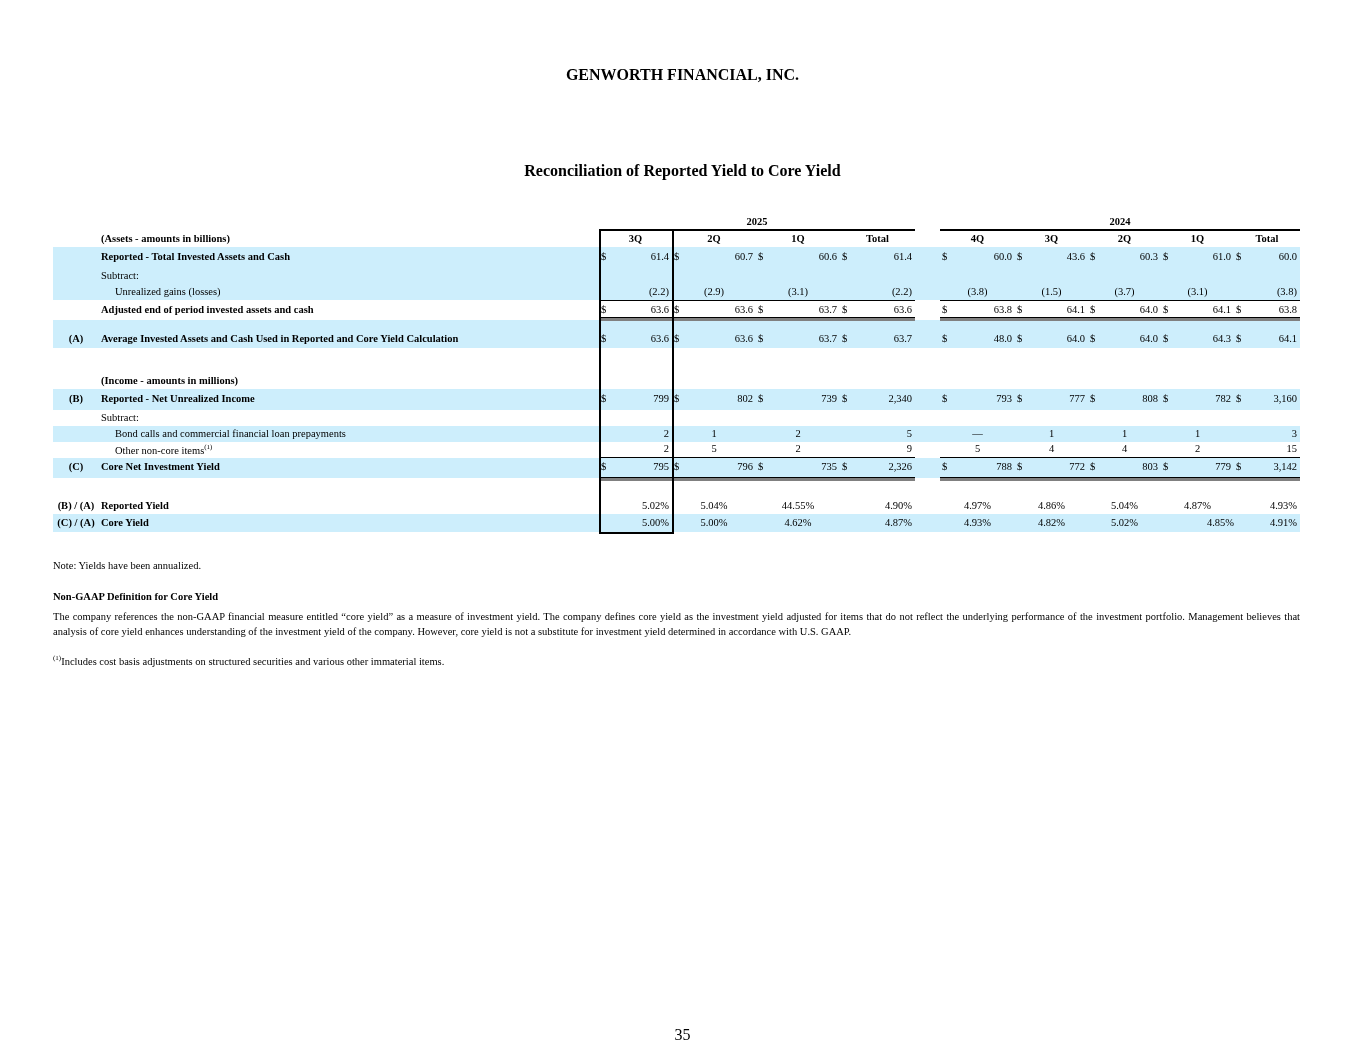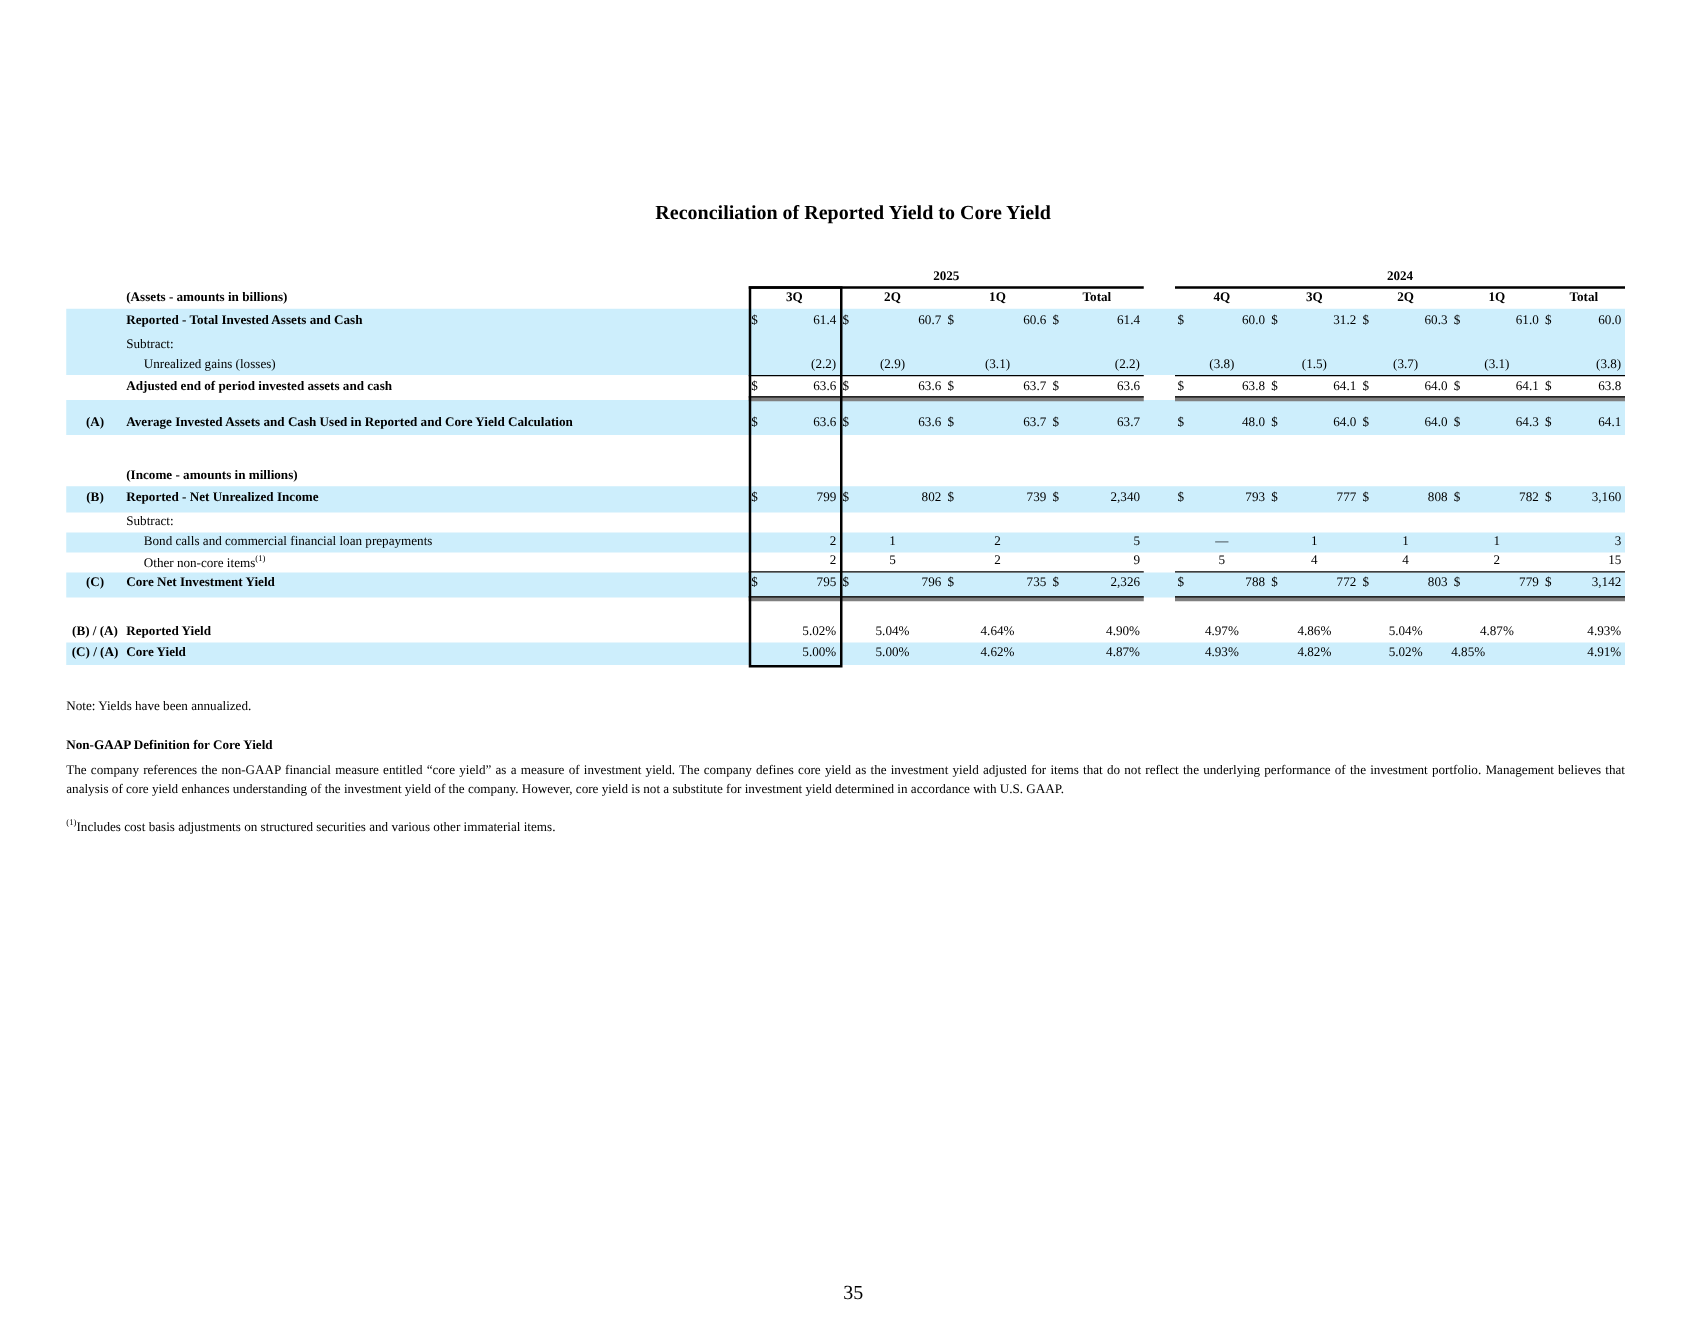--- a/index.html
+++ b/index.html
@@ -29,6 +29,7 @@
 <body>
 
 <div class="header">
+  <div>GENWORTH FINANCIAL, INC.</div>
 </div>
 <div class="subtitle">Reconciliation of Reported Yield to Core Yield</div>
 

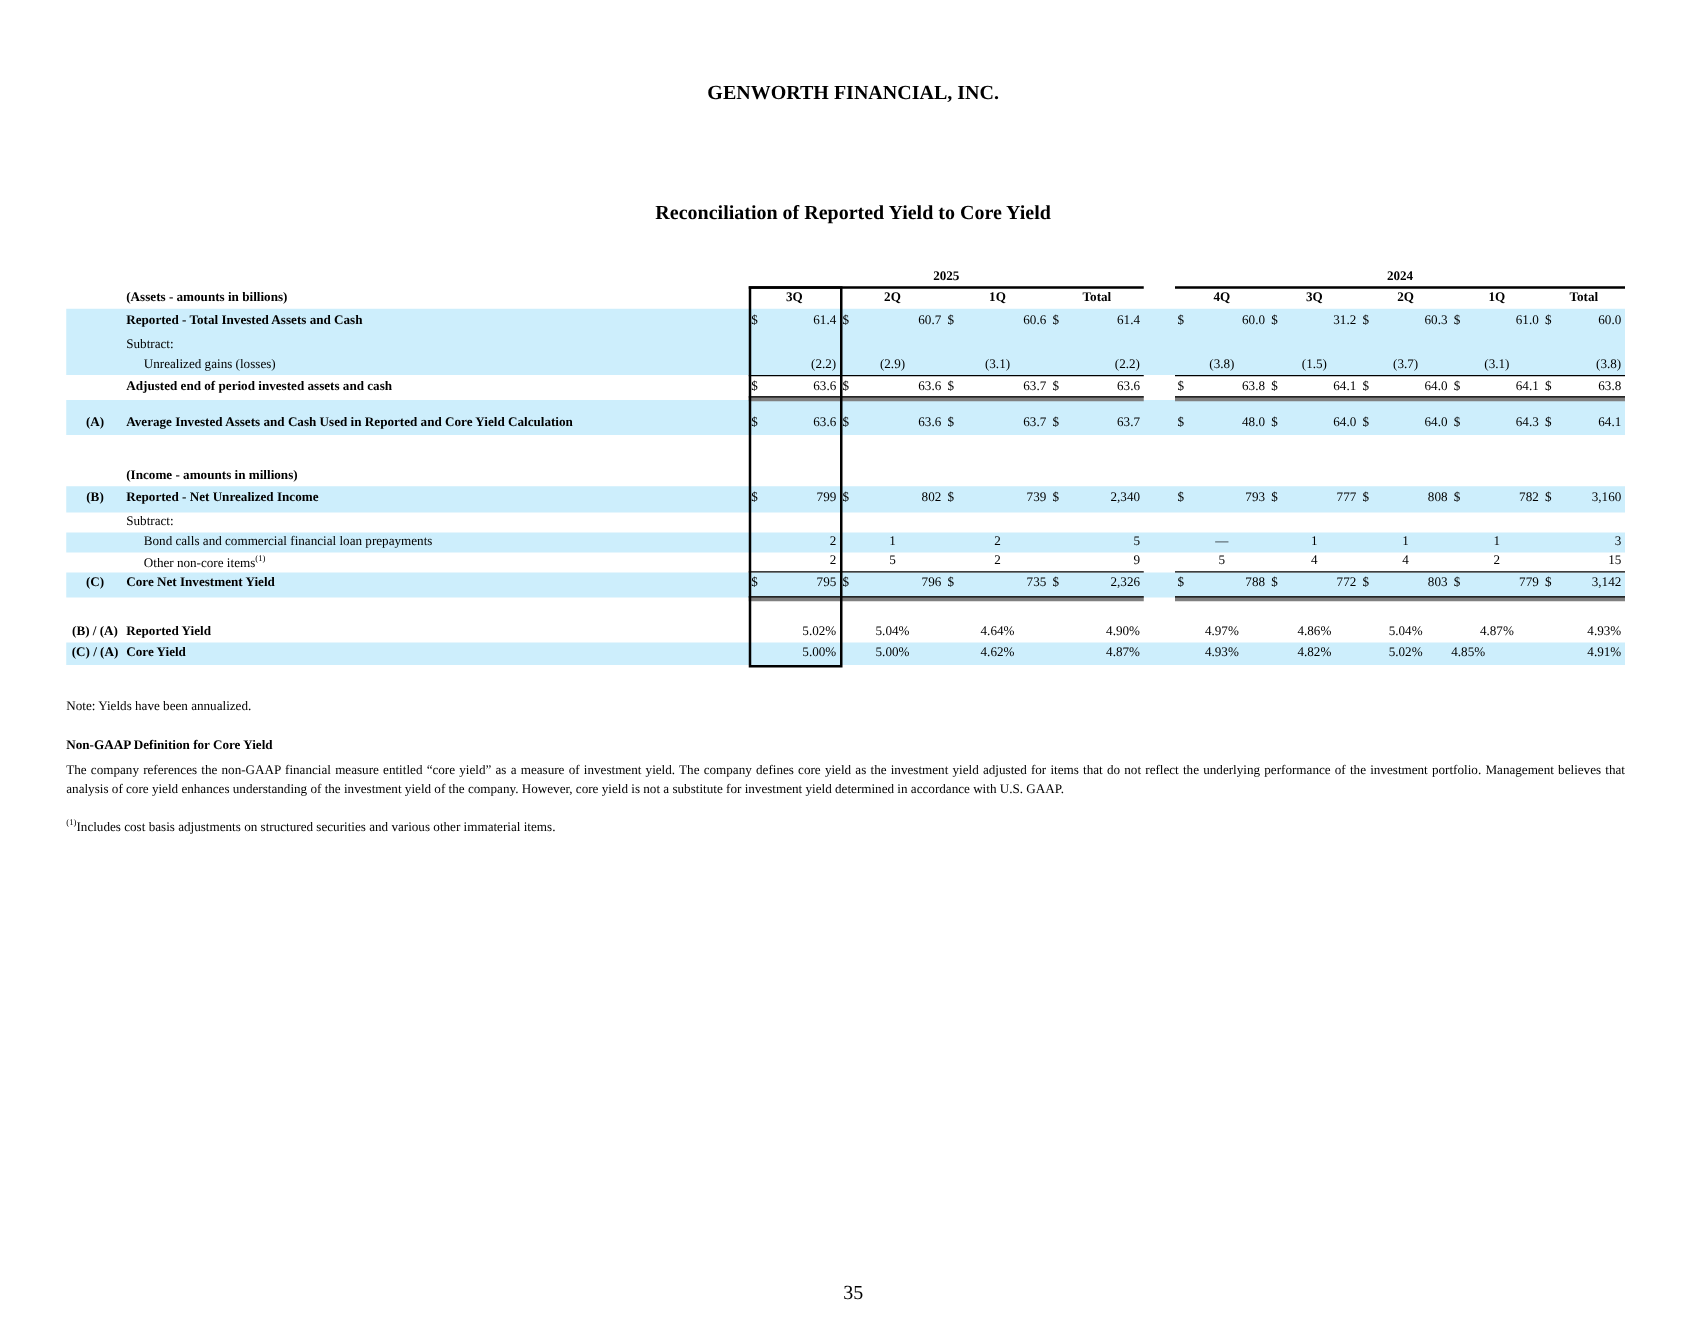--- a/index.html
+++ b/index.html
@@ -77,7 +77,7 @@
       </div>
       <div class="cell" style="left: 962px; width: 73px;">
         <span class="d" style="top: 4px;">$</span>
-        <span class="v" style="top: 4px;">31.2</span>
+        <span class="v" style="top: 4px;">43.6</span>
       </div>
       <div class="cell" style="left: 1035px; width: 73px;">
         <span class="d" style="top: 4px;">$</span>

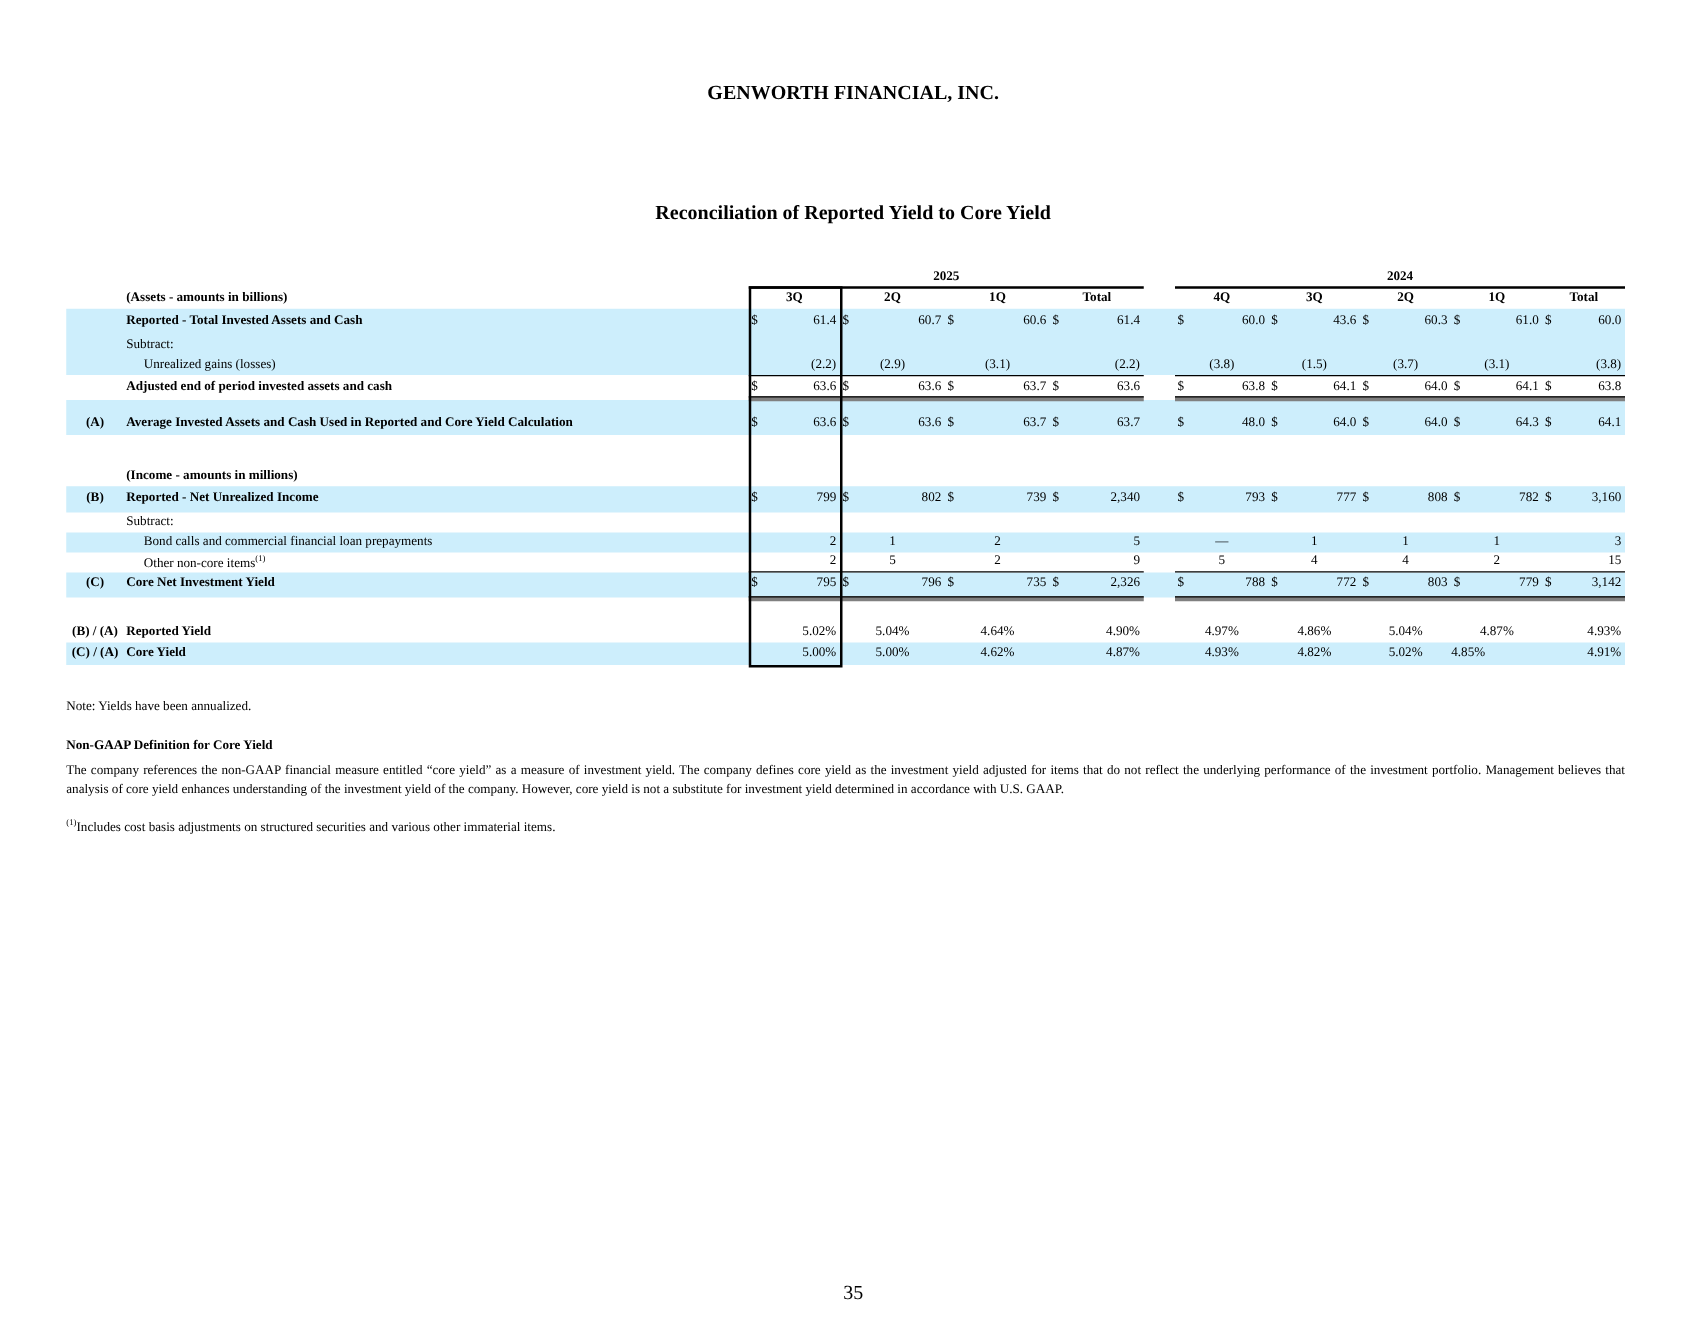--- a/index.html
+++ b/index.html
@@ -357,7 +357,7 @@
         <span class="v" style="top: 4px; right: auto; left: 0px; width: 100%; text-align: center;">5.04%</span>
       </div>
       <div class="cell" style="left: 703px; width: 84px;">
-        <span class="v" style="top: 4px; right: auto; left: 0px; width: 100%; text-align: center;">4.64%</span>
+        <span class="v" style="top: 4px; right: auto; left: 0px; width: 100%; text-align: center;">44.55%</span>
       </div>
       <div class="cell" style="left: 787px; width: 75px;">
         <span class="v" style="top: 4px;">4.90%</span>

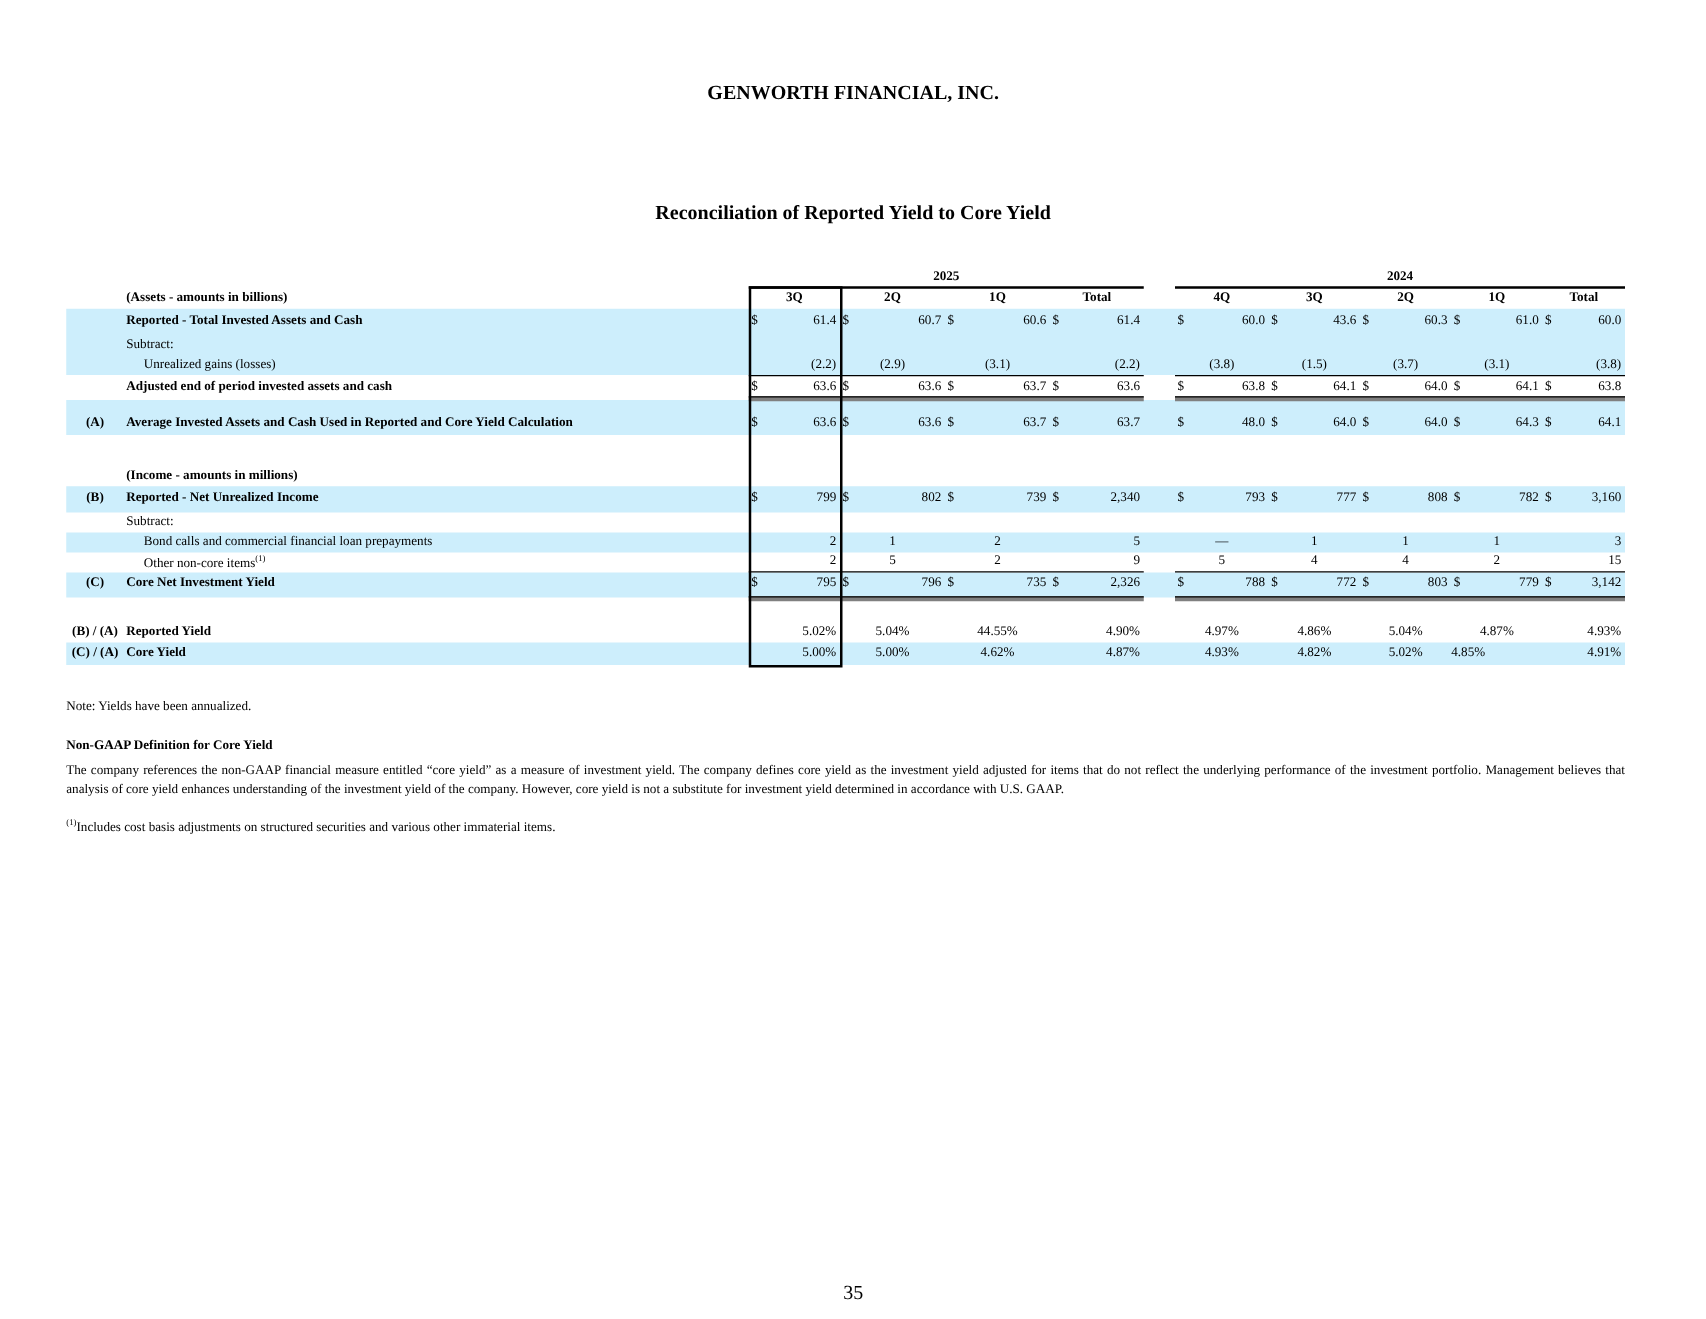--- a/index.html
+++ b/index.html
@@ -403,7 +403,7 @@
         <span class="v" style="top: 3px; right: auto; left: 0px; width: 100%; text-align: center;">5.02%</span>
       </div>
       <div class="cell" style="left: 1108px; width: 73px;">
-        <span class="v" style="top: 3px; right: auto; left: 0px; width: 100%; text-align: left;">4.85%</span>
+        <span class="v" style="top: 3px; right: auto; left: 0px; width: 100%; text-align: right;">4.85%</span>
       </div>
       <div class="cell" style="left: 1181px; width: 66px;">
         <span class="v" style="top: 3px;">4.91%</span>

